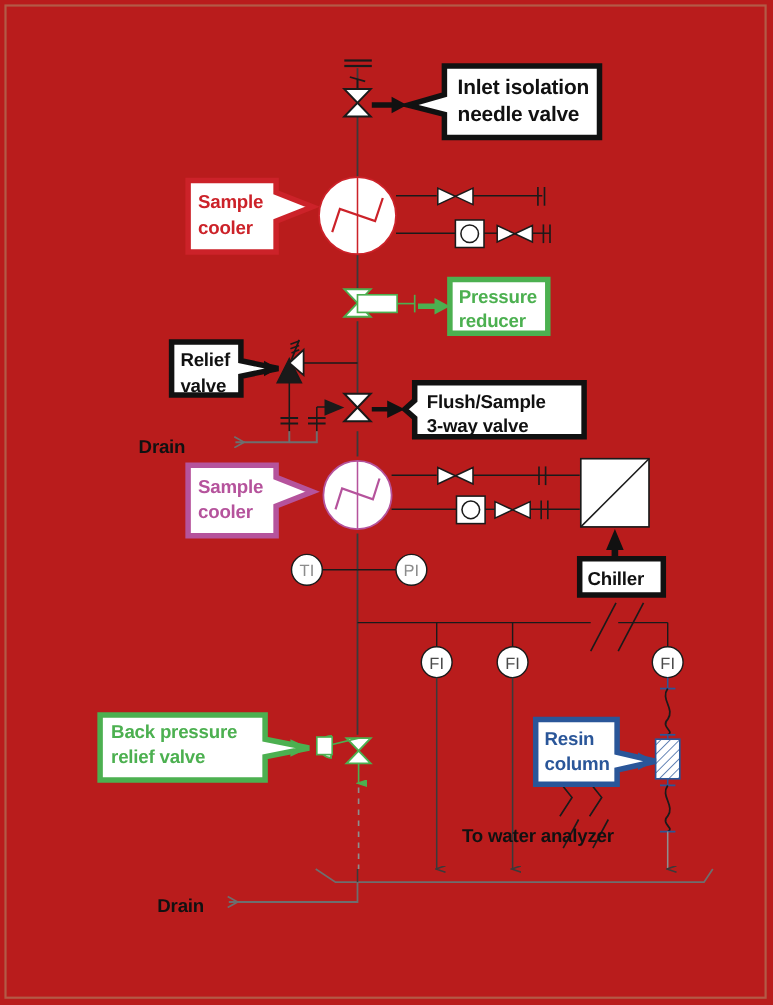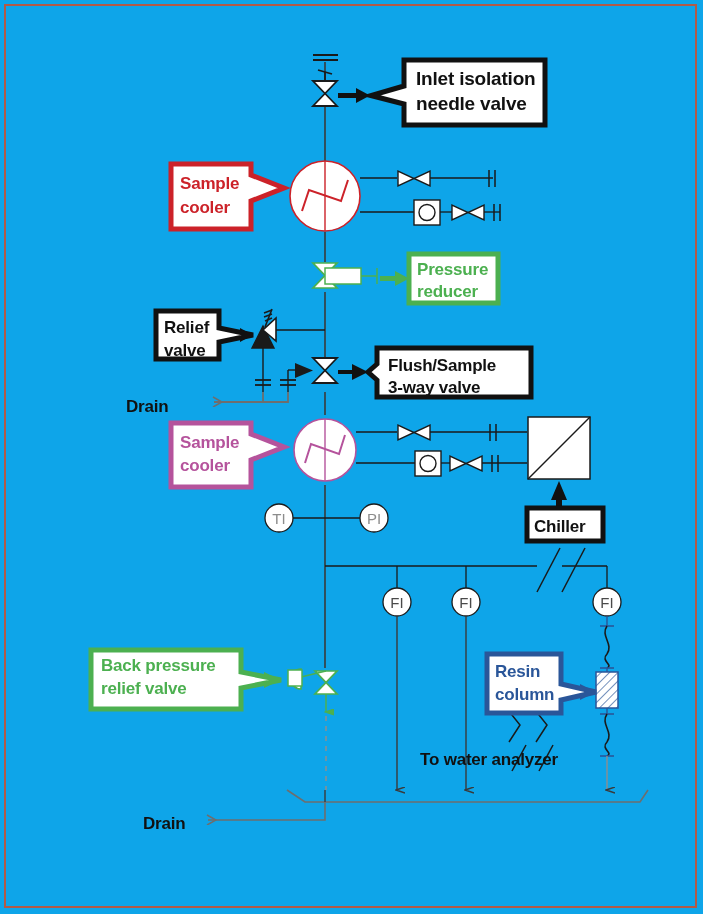--- a/index.html
+++ b/index.html
@@ -15,7 +15,7 @@
     position: relative;
     width: 703px;
     height: 914px;
-    background: #0ea5e9;
+    background: #b91c1c;
     overflow: hidden;
   }
   #border-frame {

